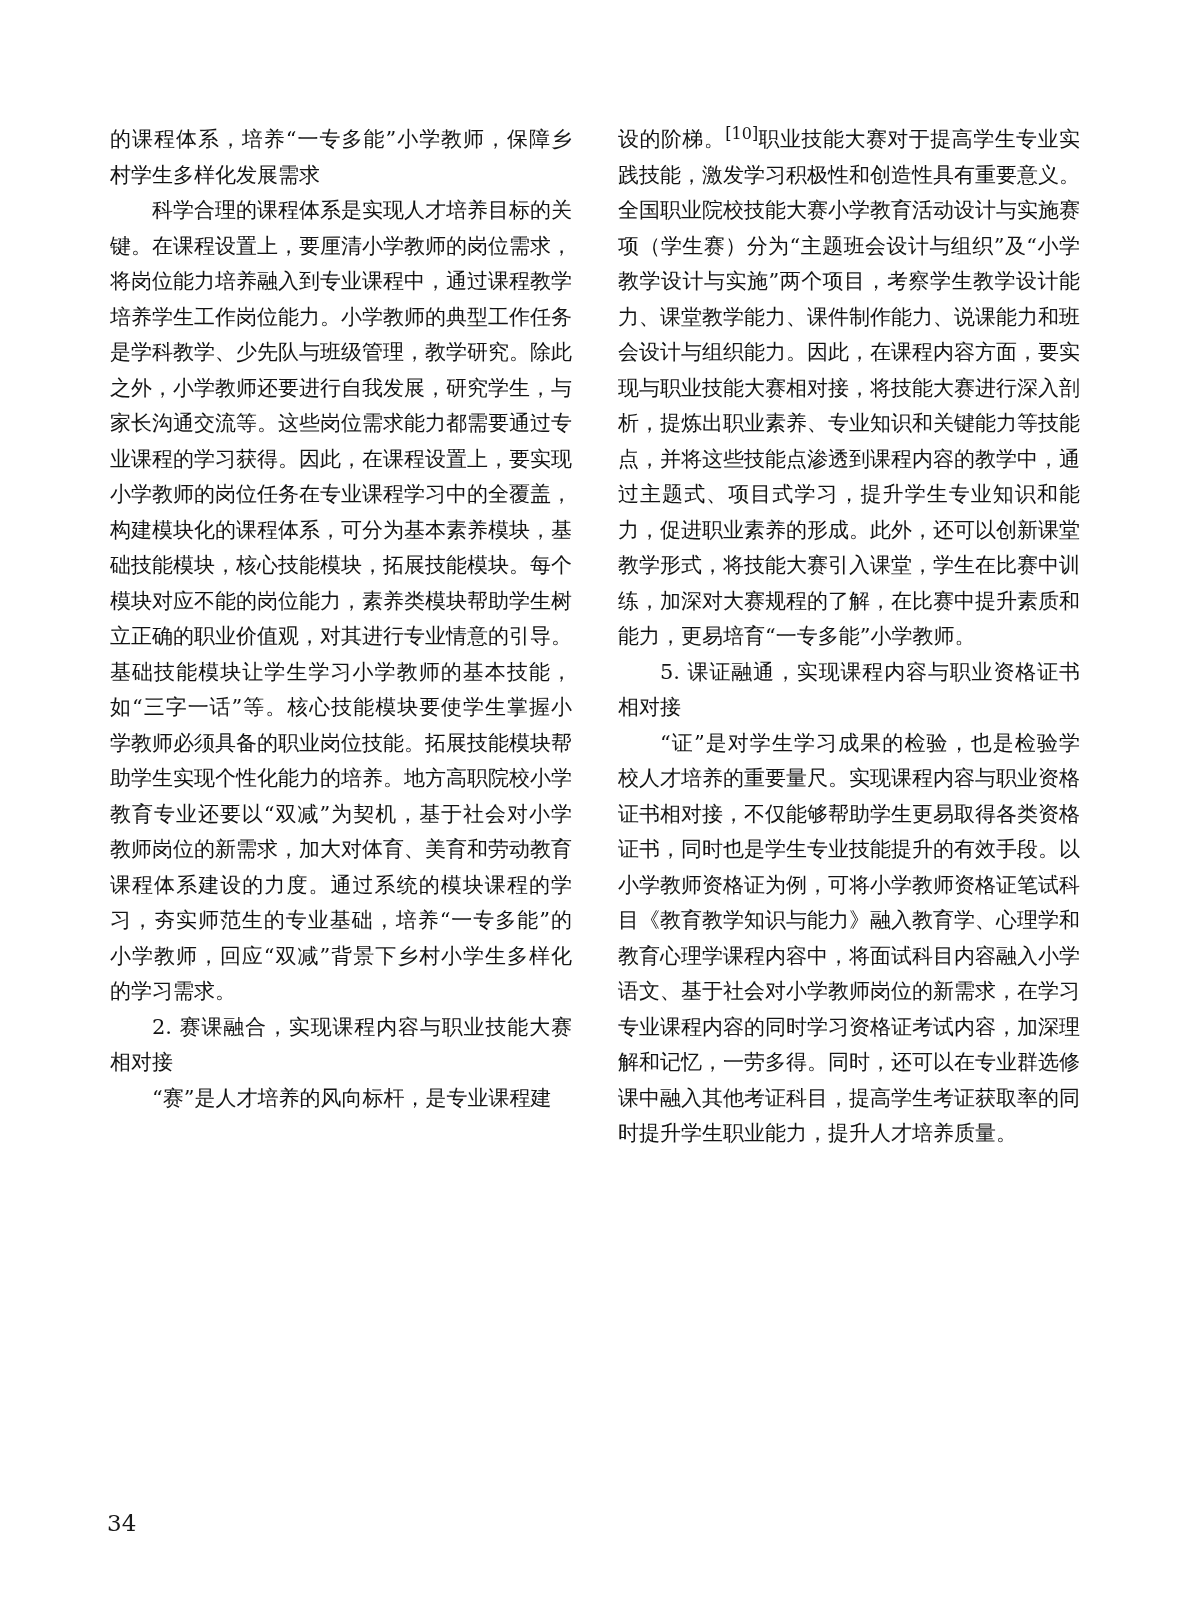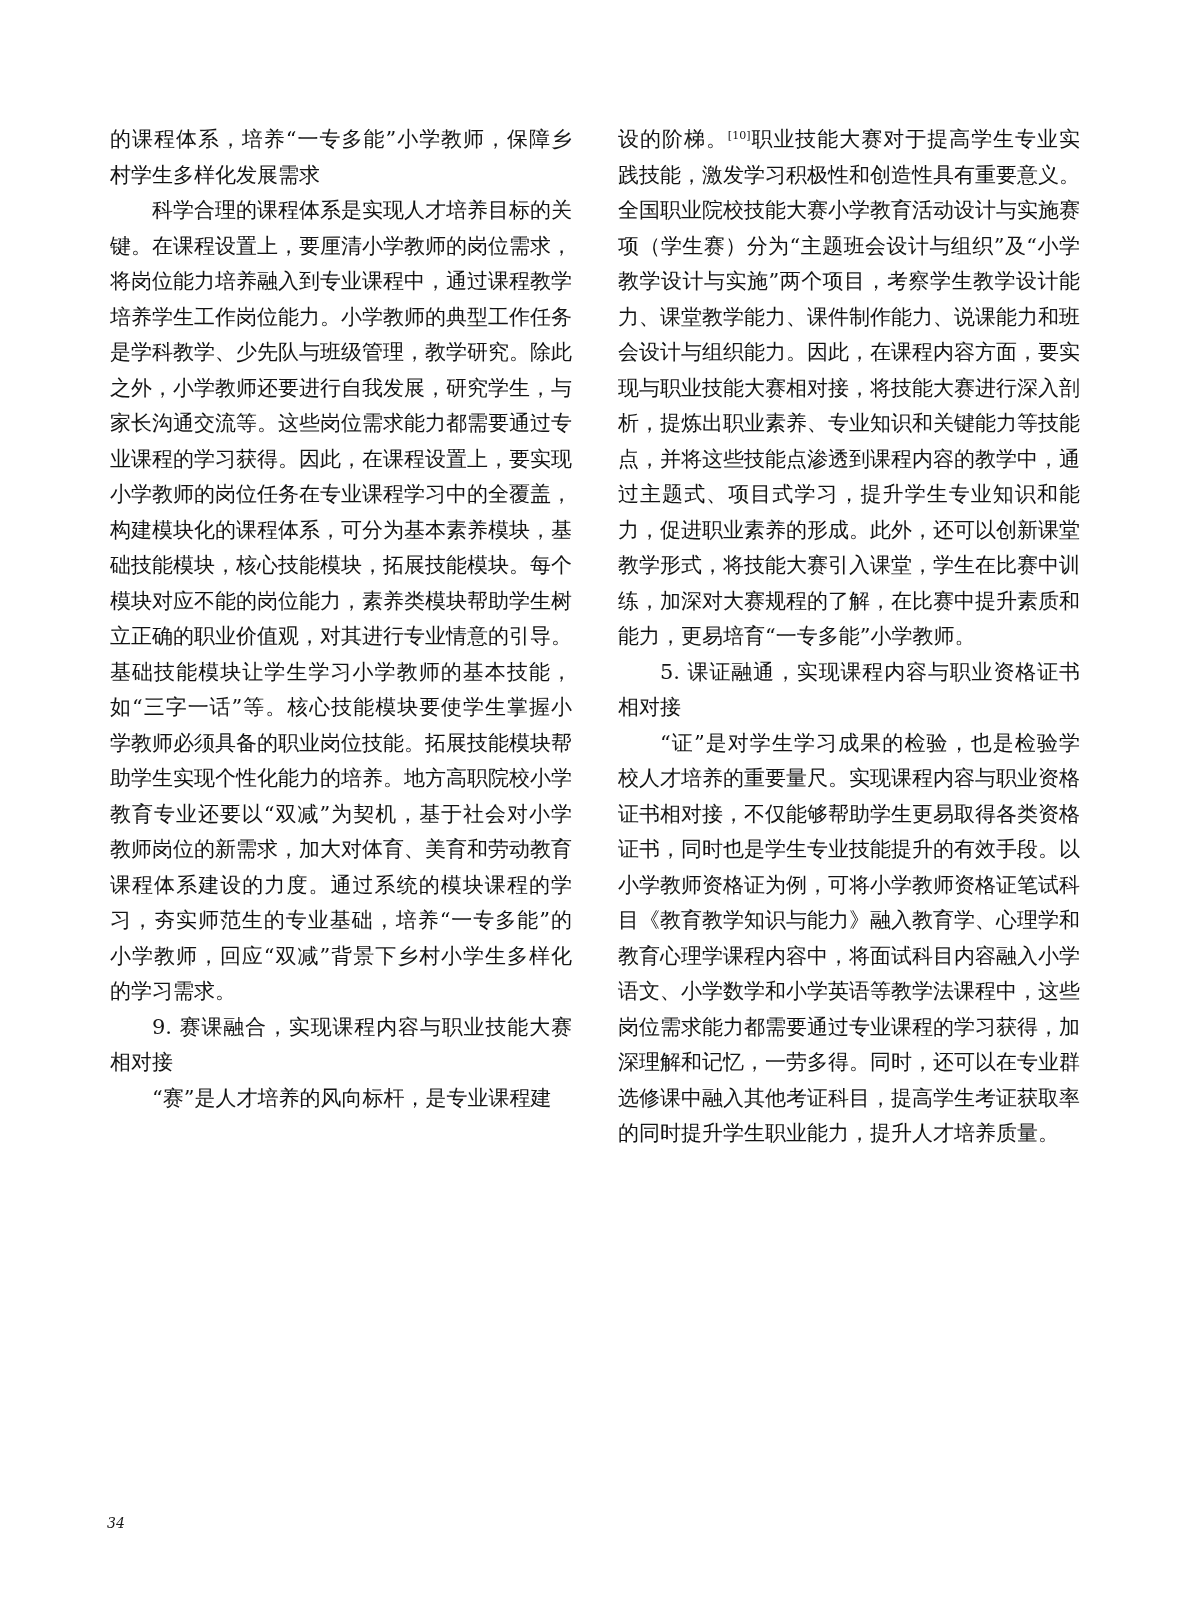--- a/index.html
+++ b/index.html
@@ -30,7 +30,7 @@
   .para { margin: 0; padding: 0; }
   .para.indent { text-indent: 2em; }
   sup {
-    font-size: 11px;
+    font-size: 16px;
     line-height: 0;
     vertical-align: 7px;
     letter-spacing: 0;

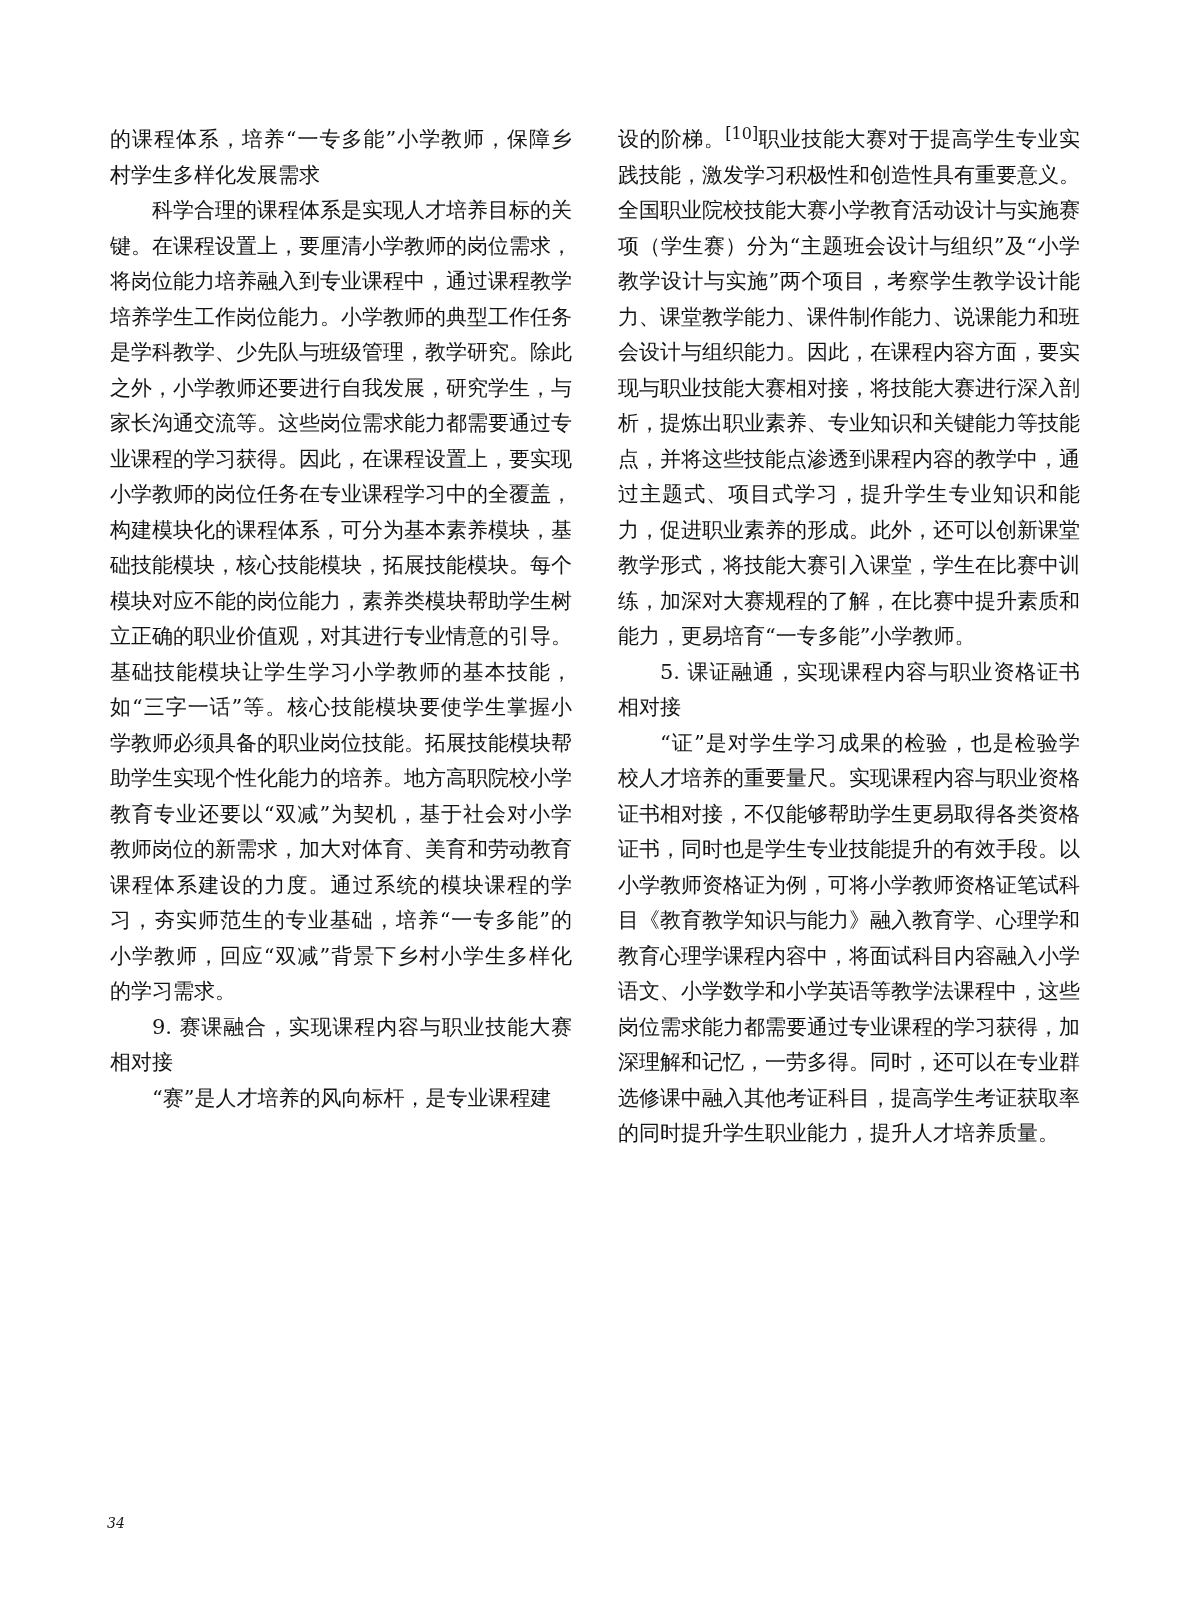--- a/index.html
+++ b/index.html
@@ -58,7 +58,7 @@
   <div class="column column-right">
       <div class="para">设的阶梯。<sup>[10]</sup>职业技能大赛对于提高学生专业实践技能，激发学习积极性和创造性具有重要意义。全国职业院校技能大赛小学教育活动设计与实施赛项（学生赛）分为“主题班会设计与组织”及“小学教学设计与实施”两个项目，考察学生教学设计能力、课堂教学能力、课件制作能力、说课能力和班会设计与组织能力。因此，在课程内容方面，要实现与职业技能大赛相对接，将技能大赛进行深入剖析，提炼出职业素养、专业知识和关键能力等技能点，并将这些技能点渗透到课程内容的教学中，通过主题式、项目式学习，提升学生专业知识和能力，促进职业素养的形成。此外，还可以创新课堂教学形式，将技能大赛引入课堂，学生在比赛中训练，加深对大赛规程的了解，在比赛中提升素质和能力，更易培育“一专多能”小学教师。</div>
       <div class="para indent">5. 课证融通，实现课程内容与职业资格证书相对接</div>
-      <div class="para indent">“证”是对学生学习成果的检验，也是检验学校人才培养的重要量尺。实现课程内容与职业资格证书相对接，不仅能够帮助学生更易取得各类资格证书，同时也是学生专业技能提升的有效手段。以小学教师资格证为例，可将小学教师资格证笔试科目《教育教学知识与能力》融入教育学、心理学和教育心理学课程内容中，将面试科目内容融入小学语文、小学数学和小学英语等教学法课程中，这些岗位需求能力都需要通过专业课程的学习获得，加深理解和记忆，一劳多得。同时，还可以在专业群选修课中融入其他考证科目，提高学生考证获取率的同时提升学生职业能力，提升人才培养质量。</div>
+      <div class="para indent">“证”是对学生学习成果的检验，也是检验学校人才培养的重要量尺。实现课程内容与职业资格证书相对接，不仅能够帮助学生更易取得各类资格证书，同时也是学生专业技能提升的有效手段。以小学教师资格证为例，可将小学教师资格证笔试科目《教育教学知识与能力》融入教育学、心理学和教育心理学课程内容中，将面试科目内容融入小学语文、基于社会对小学教师岗位的新需求，在学习专业课程内容的同时学习资格证考试内容，加深理解和记忆，一劳多得。同时，还可以在专业群选修课中融入其他考证科目，提高学生考证获取率的同时提升学生职业能力，提升人才培养质量。</div>
     </div>
   <div class="page-number">34</div>
 </div>

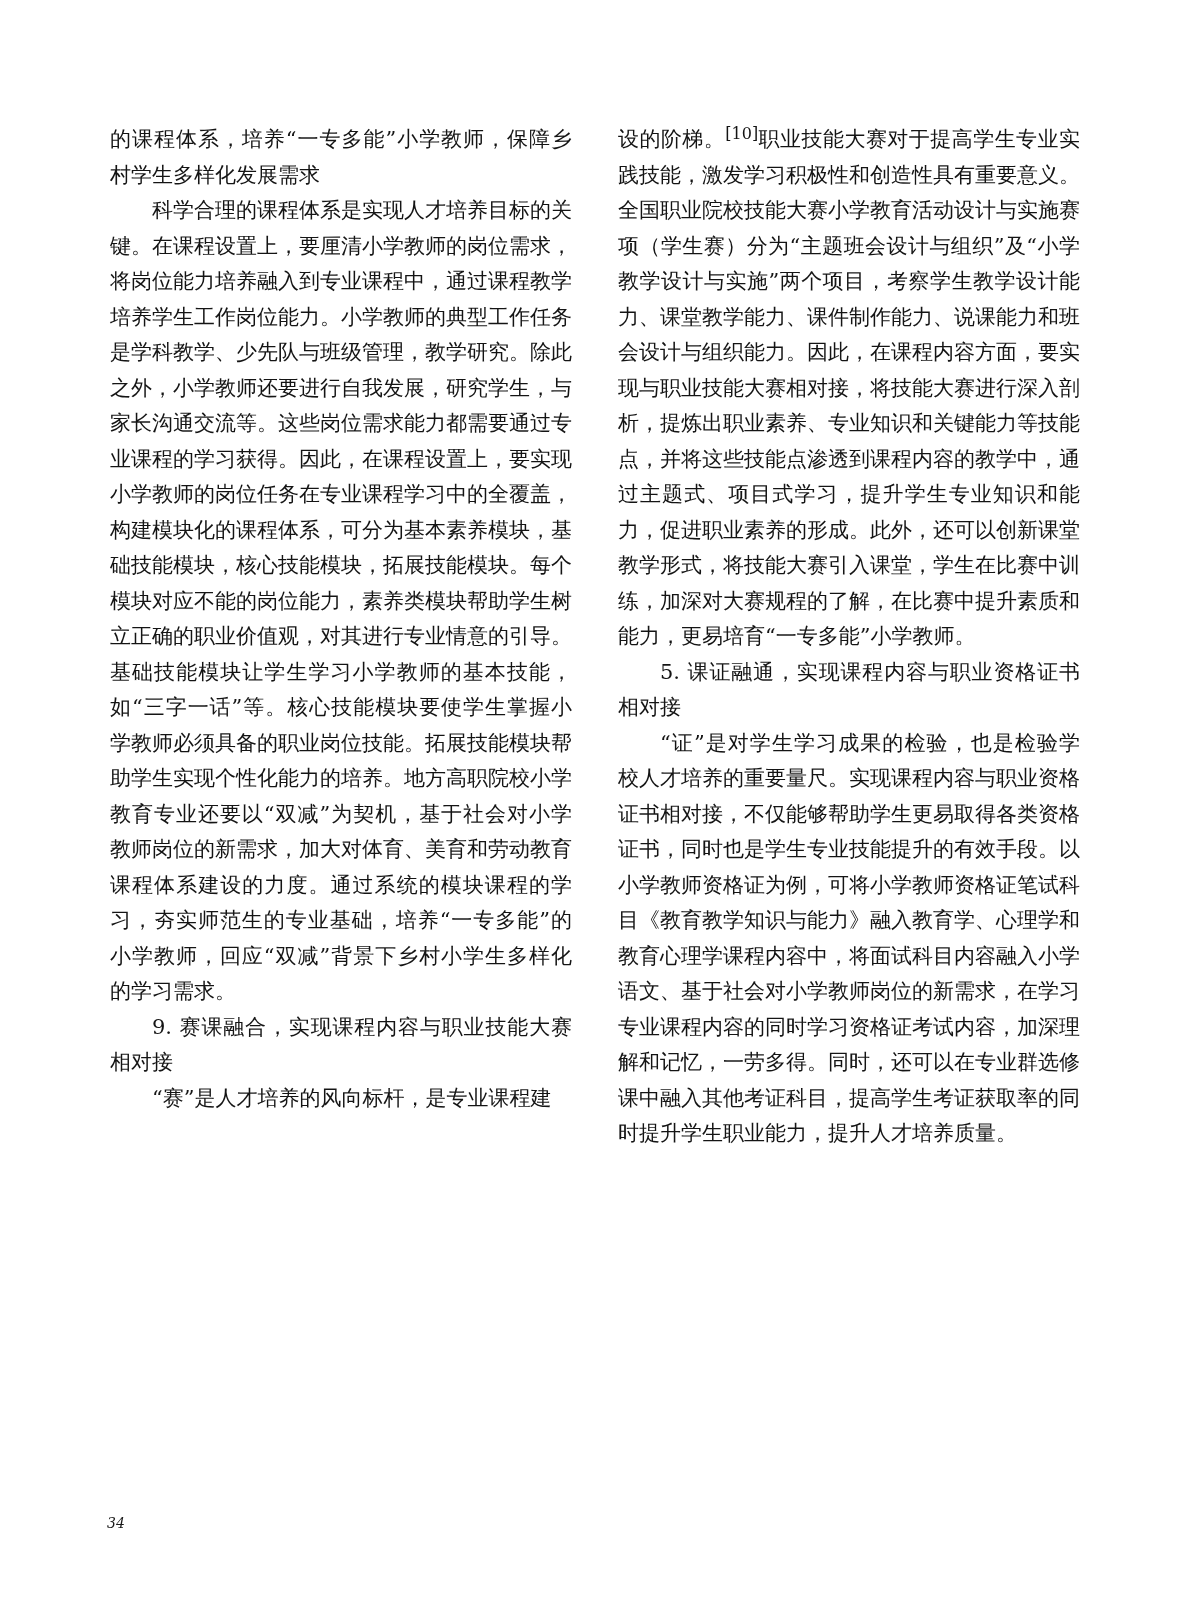--- a/index.html
+++ b/index.html
@@ -52,7 +52,7 @@
   <div class="column column-left">
       <div class="para">的课程体系，培养“一专多能”小学教师，保障乡村学生多样化发展需求</div>
       <div class="para indent">科学合理的课程体系是实现人才培养目标的关键。在课程设置上，要厘清小学教师的岗位需求，将岗位能力培养融入到专业课程中，通过课程教学培养学生工作岗位能力。小学教师的典型工作任务是学科教学、少先队与班级管理，教学研究。除此之外，小学教师还要进行自我发展，研究学生，与家长沟通交流等。这些岗位需求能力都需要通过专业课程的学习获得。因此，在课程设置上，要实现小学教师的岗位任务在专业课程学习中的全覆盖，构建模块化的课程体系，可分为基本素养模块，基础技能模块，核心技能模块，拓展技能模块。每个模块对应不能的岗位能力，素养类模块帮助学生树立正确的职业价值观，对其进行专业情意的引导。基础技能模块让学生学习小学教师的基本技能，如“三字一话”等。核心技能模块要使学生掌握小学教师必须具备的职业岗位技能。拓展技能模块帮助学生实现个性化能力的培养。地方高职院校小学教育专业还要以“双减”为契机，基于社会对小学教师岗位的新需求，加大对体育、美育和劳动教育课程体系建设的力度。通过系统的模块课程的学习，夯实师范生的专业基础，培养“一专多能”的小学教师，回应“双减”背景下乡村小学生多样化的学习需求。</div>
-      <div class="para indent">9. 赛课融合，实现课程内容与职业技能大赛相对接</div>
+      <div class="para indent">2. 赛课融合，实现课程内容与职业技能大赛相对接</div>
       <div class="para indent">“赛”是人才培养的风向标杆，是专业课程建</div>
     </div>
   <div class="column column-right">

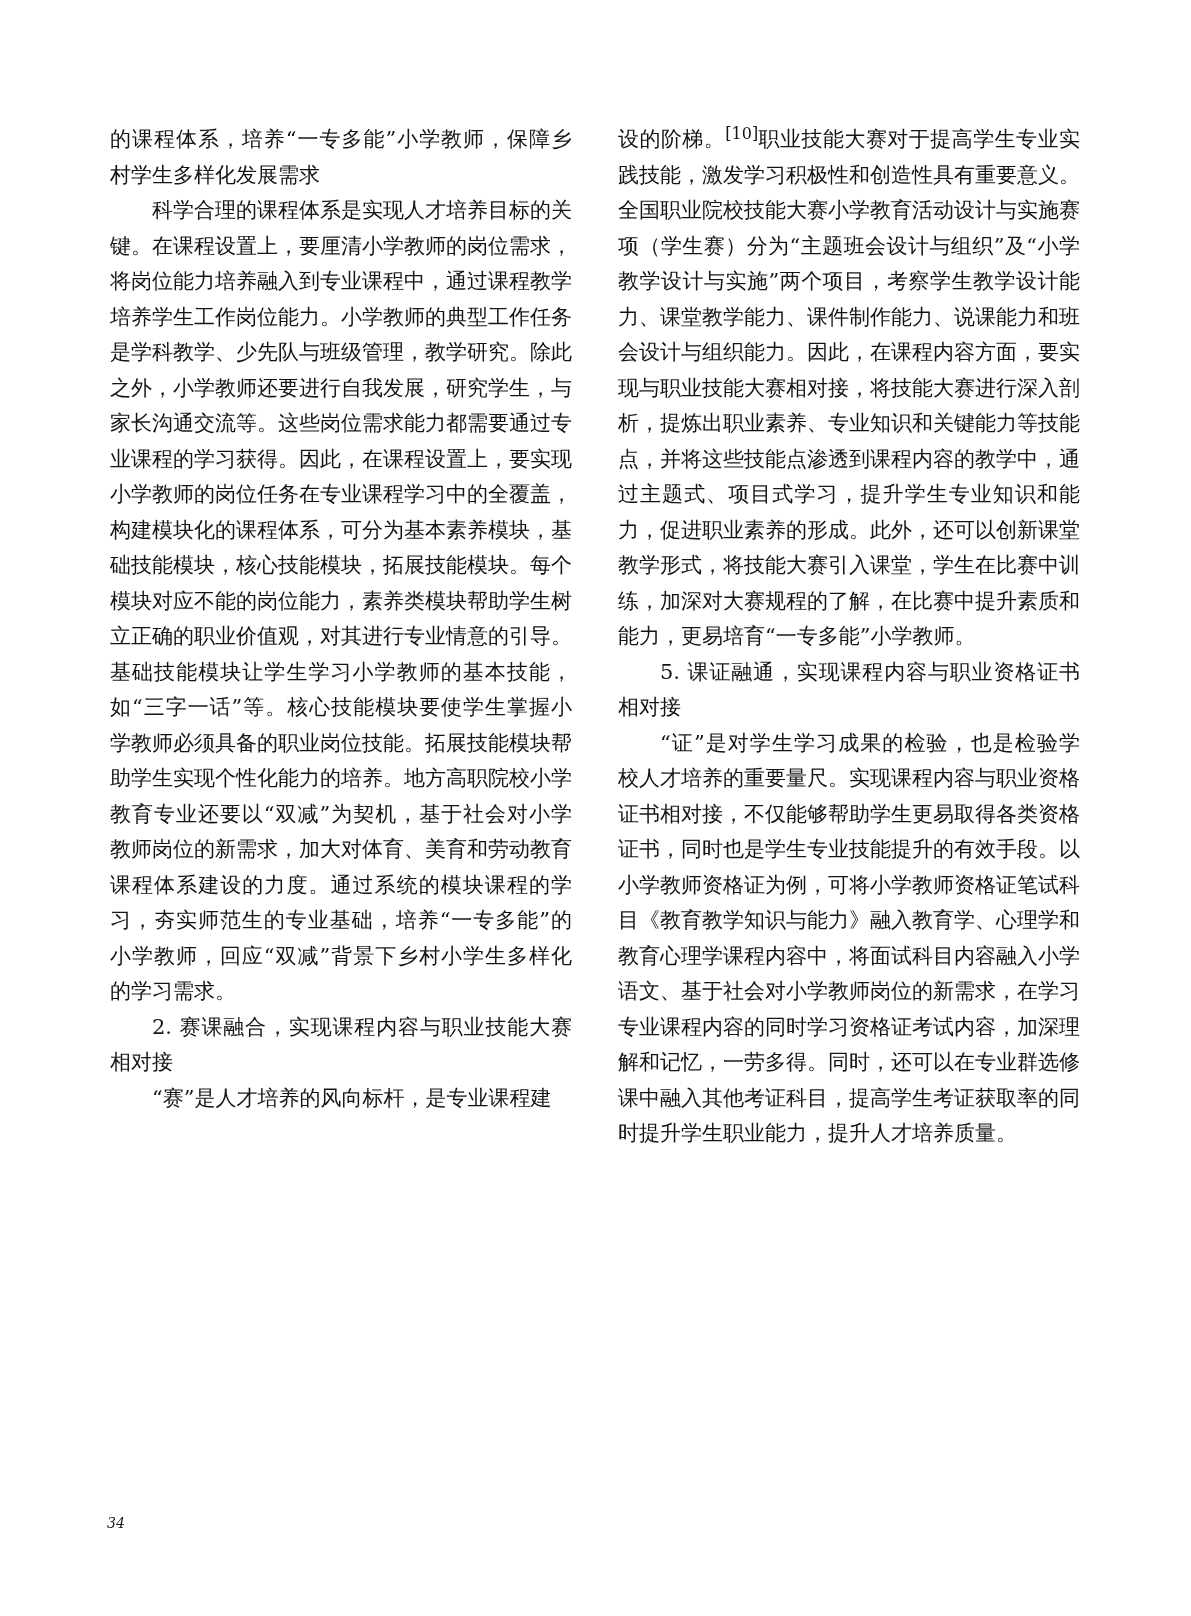--- a/index.html
+++ b/index.html
@@ -39,10 +39,9 @@
     position: absolute;
     left: 107px;
     top: 1506px;
-    font-size: 14px;
+    font-size: 23px;
     line-height: 35px;
     color: #1a1a1a;
-    font-style: italic;
   }
 </style>
 </head>

